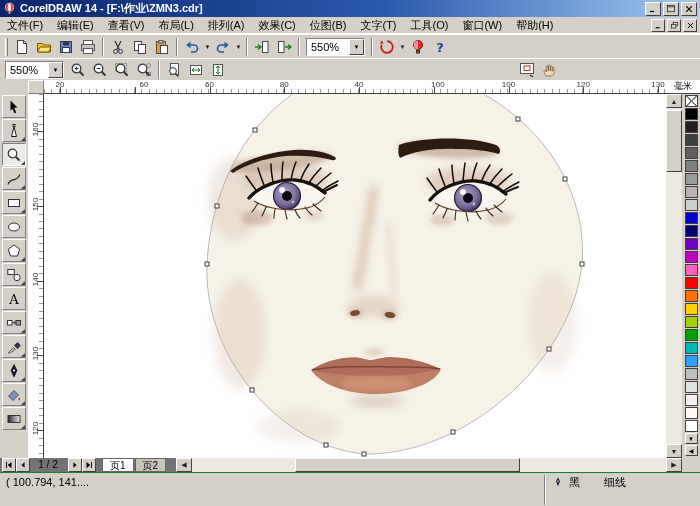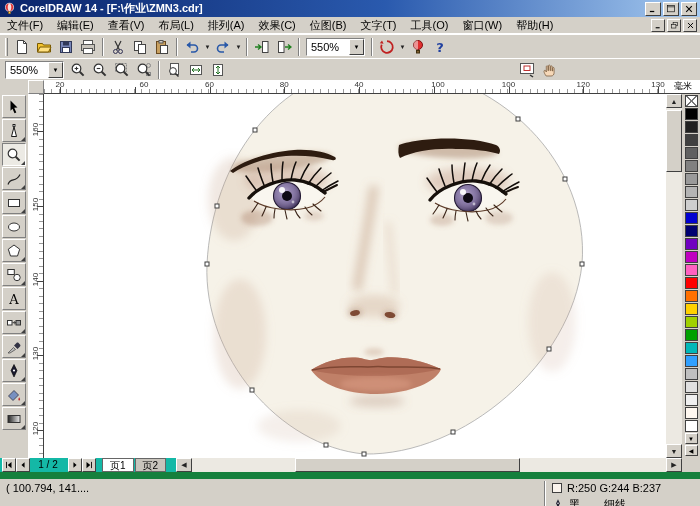--- a/index.html
+++ b/index.html
@@ -62,7 +62,7 @@
 .swatch.none{background-color:#fff;background-image:linear-gradient(45deg,transparent 44%,#777 44%,#777 56%,transparent 56%),linear-gradient(-45deg,transparent 44%,#777 44%,#777 56%,transparent 56%)}
 .pbtn{width:13px;height:11px;margin:1px auto 0;background:#D4D0C8;border:1px solid;border-color:#fff #404040 #404040 #fff;font-size:6px;display:flex;align-items:center;justify-content:center}
 
-#bottomrow{position:absolute;left:0;top:458px;width:700px;height:14px;background:#14b8a6}
+#bottomrow{position:absolute;left:0;top:458px;width:700px;height:14px;background:#737373}
 .nbtn{position:absolute;top:0;width:14px;height:14px;background:#D4D0C8;border:1px solid;border-color:#fff #404040 #404040 #fff;display:flex;align-items:center;justify-content:center}
 .nbtn .ic{width:10px;height:10px}
 #page-indicator{position:absolute;left:30px;top:1px;width:36px;text-align:center;font-size:10px}

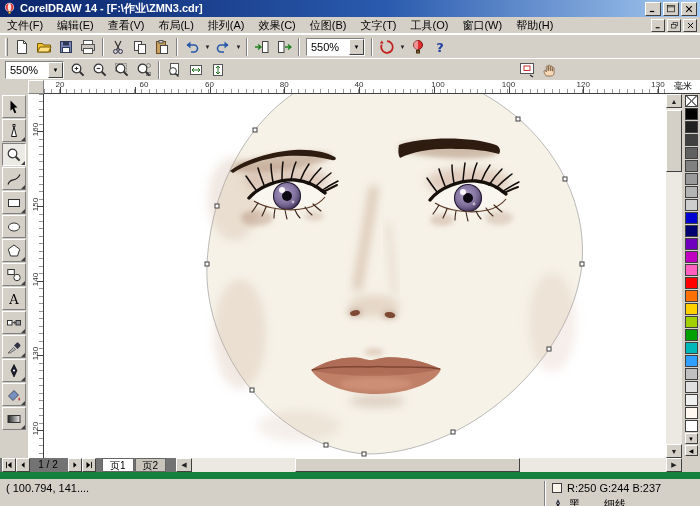--- a/index.html
+++ b/index.html
@@ -75,7 +75,7 @@
 #hs-thumb{position:absolute;left:119px;top:0;width:225px;height:14px;background:#D4D0C8;border:1px solid;border-color:#fff #404040 #404040 #fff}
 #corner-box{position:absolute;left:682px;top:0;width:18px;height:14px;background:#D4D0C8}
 
-#statusbar{position:absolute;left:0;top:472px;width:700px;height:34px;border-top:7px solid #15803d;font-size:11px}
+#statusbar{position:absolute;left:0;top:472px;width:700px;height:34px;border-top:1px solid #15803d;font-size:11px}
 .sb-left{position:absolute;left:6px;top:1px}
 .sb-line{height:16px;line-height:16px;white-space:nowrap;display:flex;align-items:center}
 .sb-divider{position:absolute;left:544px;top:2px;width:2px;height:30px;border-left:1px solid #808080;border-right:1px solid #fff}

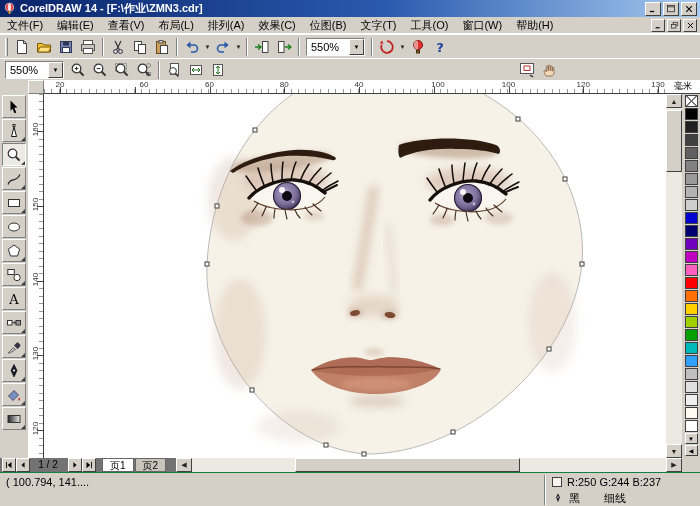--- a/index.html
+++ b/index.html
@@ -670,10 +670,6 @@
     <div class="sb-divider"></div>
     <div class="sb-right">
       <div class="sb-line">
-        <span id="fill-swatch" style="background: rgb(250, 244, 237);"></span>
-        <span>R:250 G:244 B:237</span>
-      </div>
-      <div class="sb-line">
         <span class="pen">
             <svg class="ic" viewBox="0 0 16 16">
               <path d="M8,1.5 L10.5,7 L8,13.5 L5.5,7 Z" fill="#223"></path>

